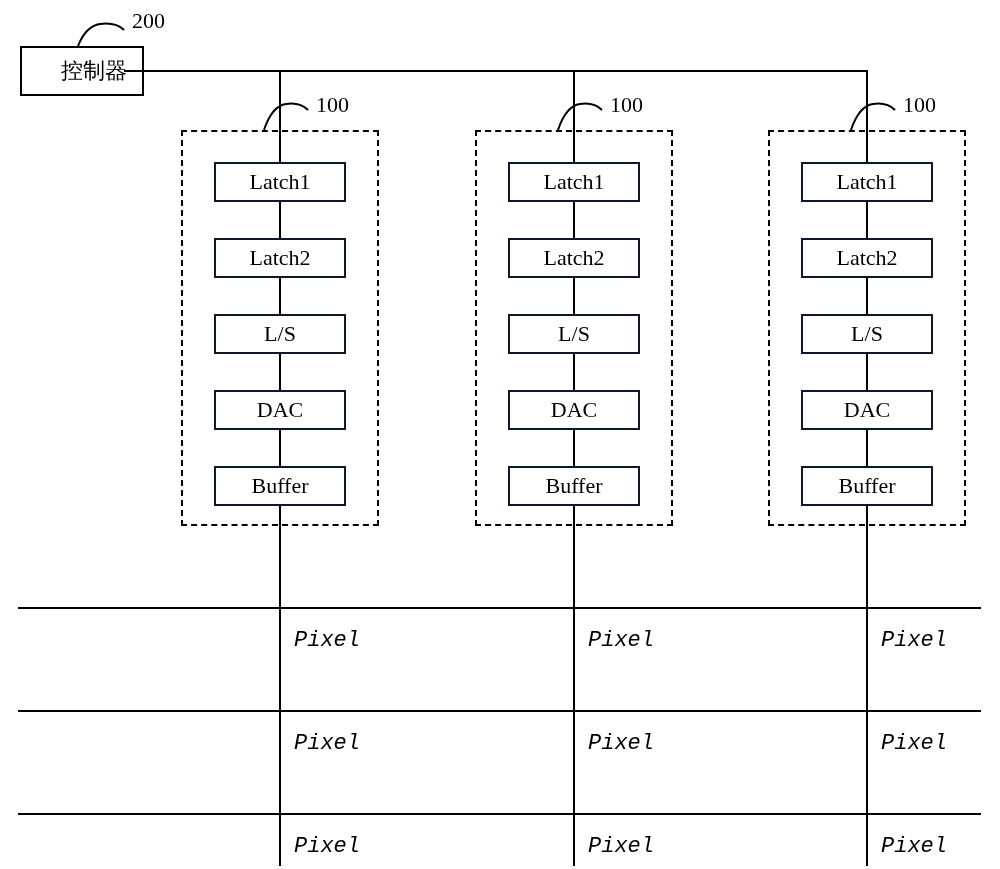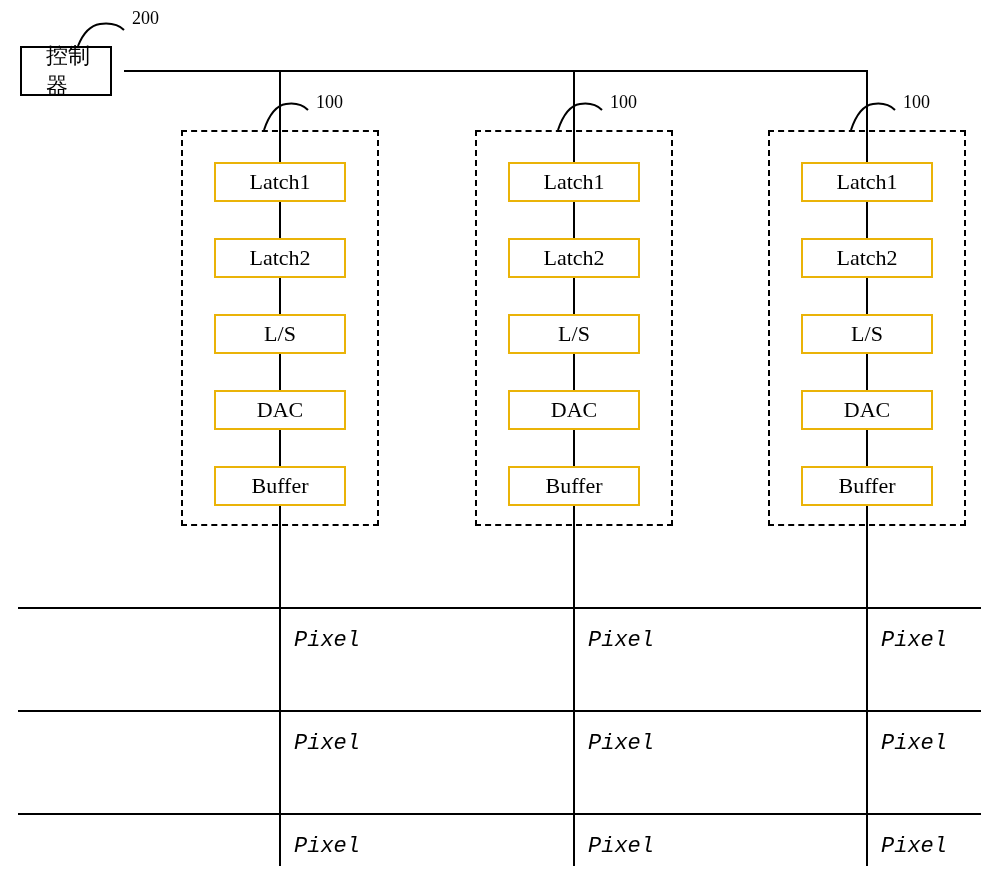--- a/index.html
+++ b/index.html
@@ -37,7 +37,7 @@
   }
   .ref-label {
     position: absolute;
-    font-size: 18px;
+    font-size: 22px;
     font-family: "SimSun", "宋体", serif;
   }
   .channel {

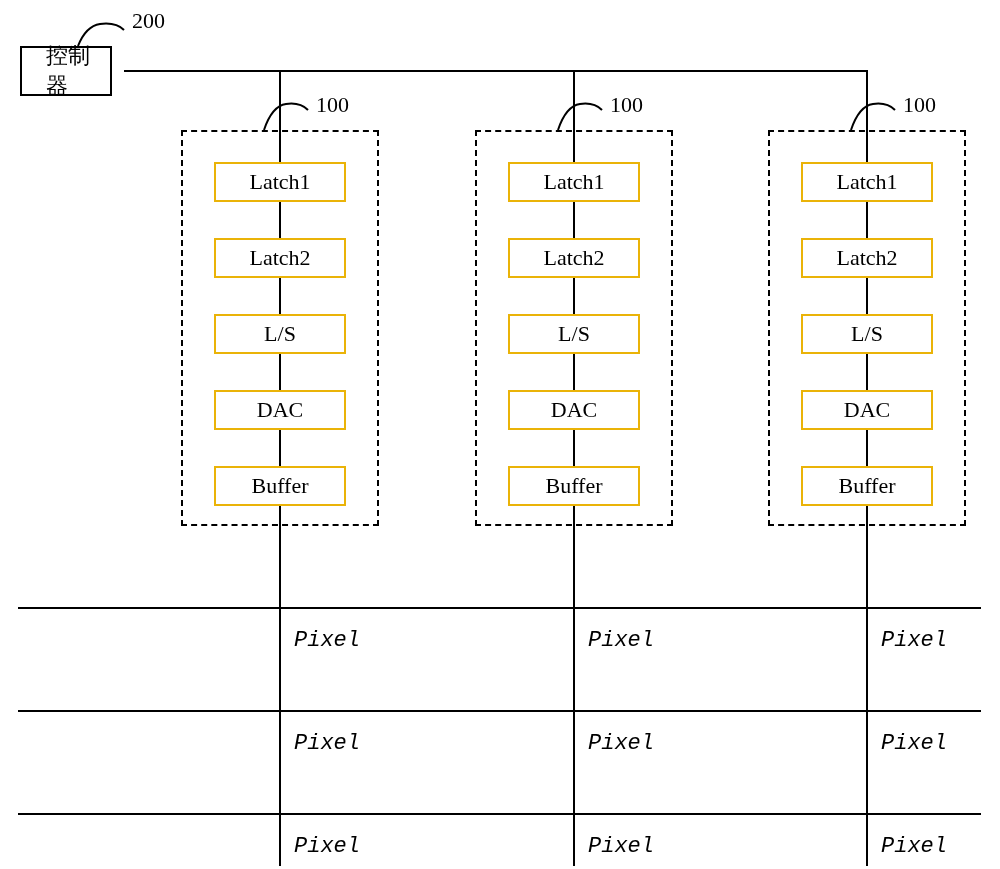--- a/index.html
+++ b/index.html
@@ -22,7 +22,7 @@
     position: absolute;
     left: 20px;
     top: 46px;
-    width: 92px;
+    width: 124px;
     height: 50px;
     border: 2px solid #000;
     display: flex;

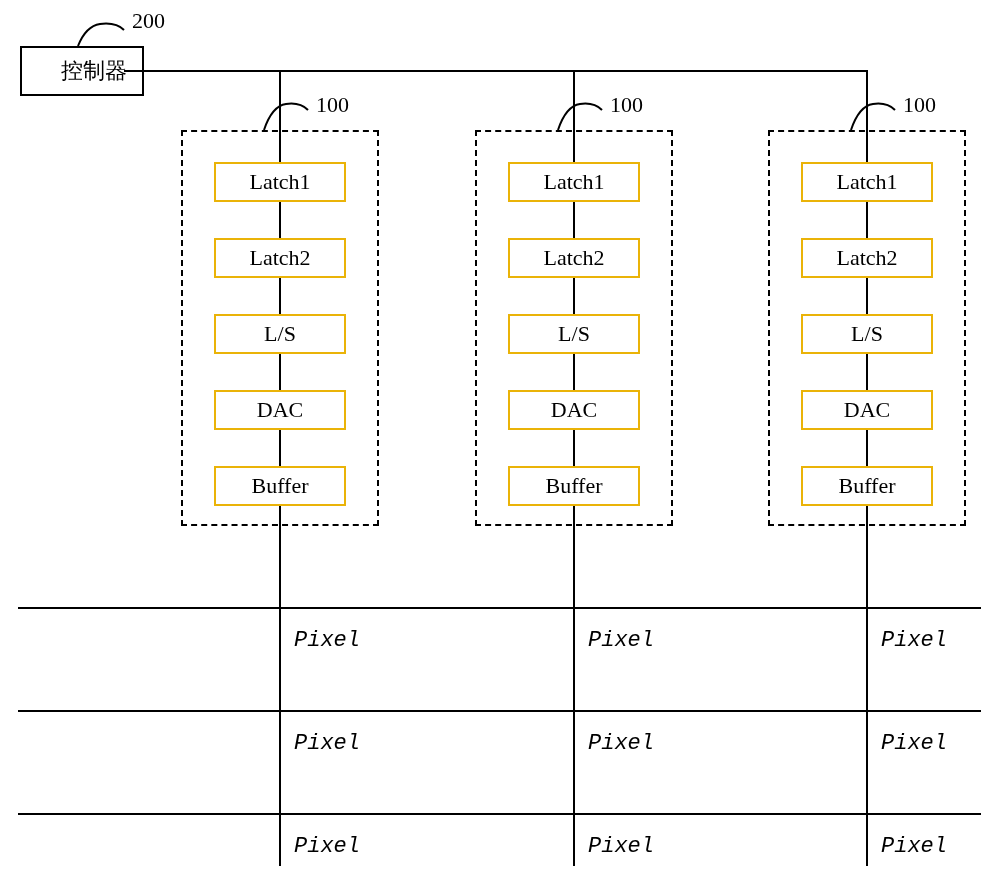--- a/index.html
+++ b/index.html
@@ -51,7 +51,7 @@
     position: absolute;
     width: 132px;
     height: 40px;
-    border: 2px solid #eab308;
+    border: 2px solid #0f172a;
     background: #fff;
     display: flex;
     align-items: center;

